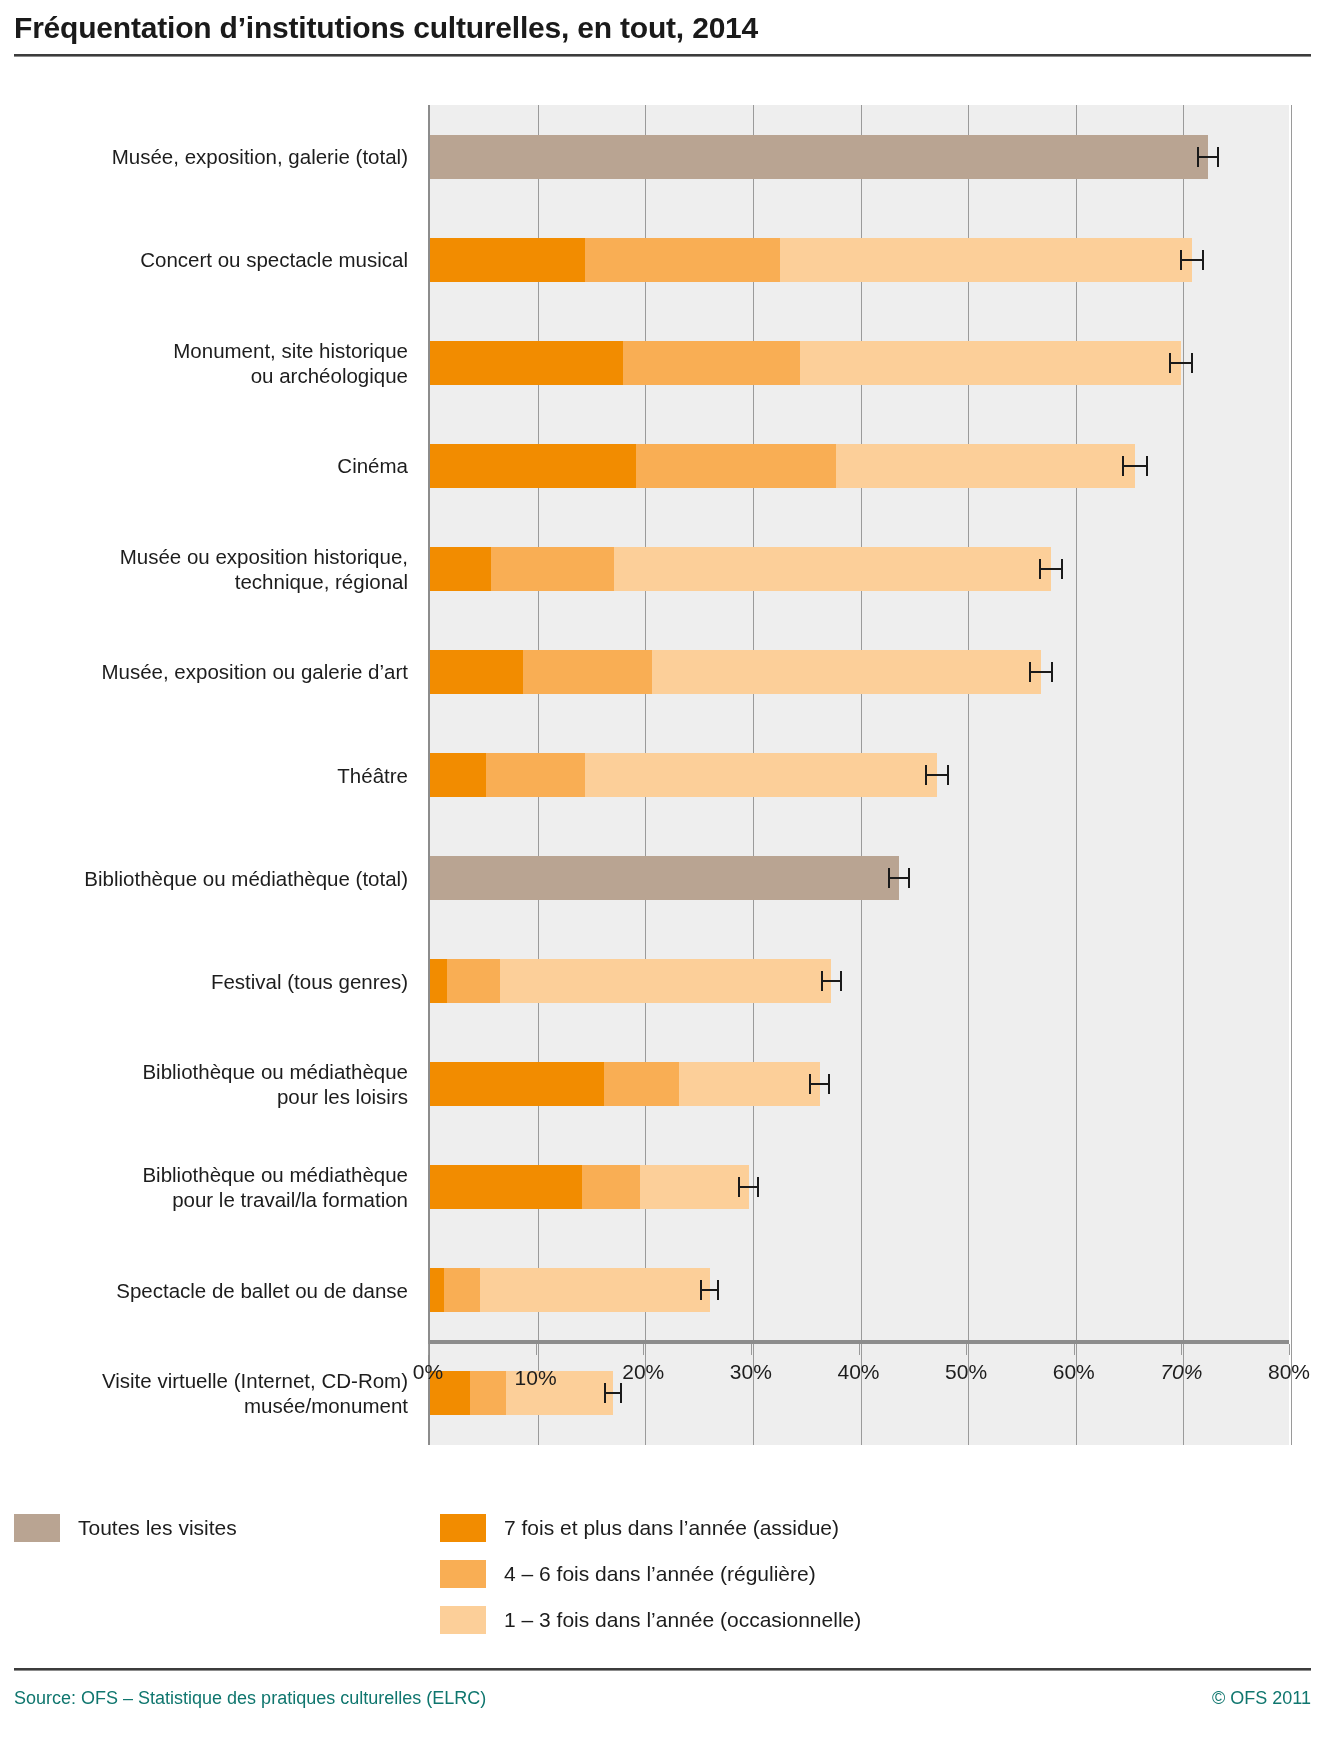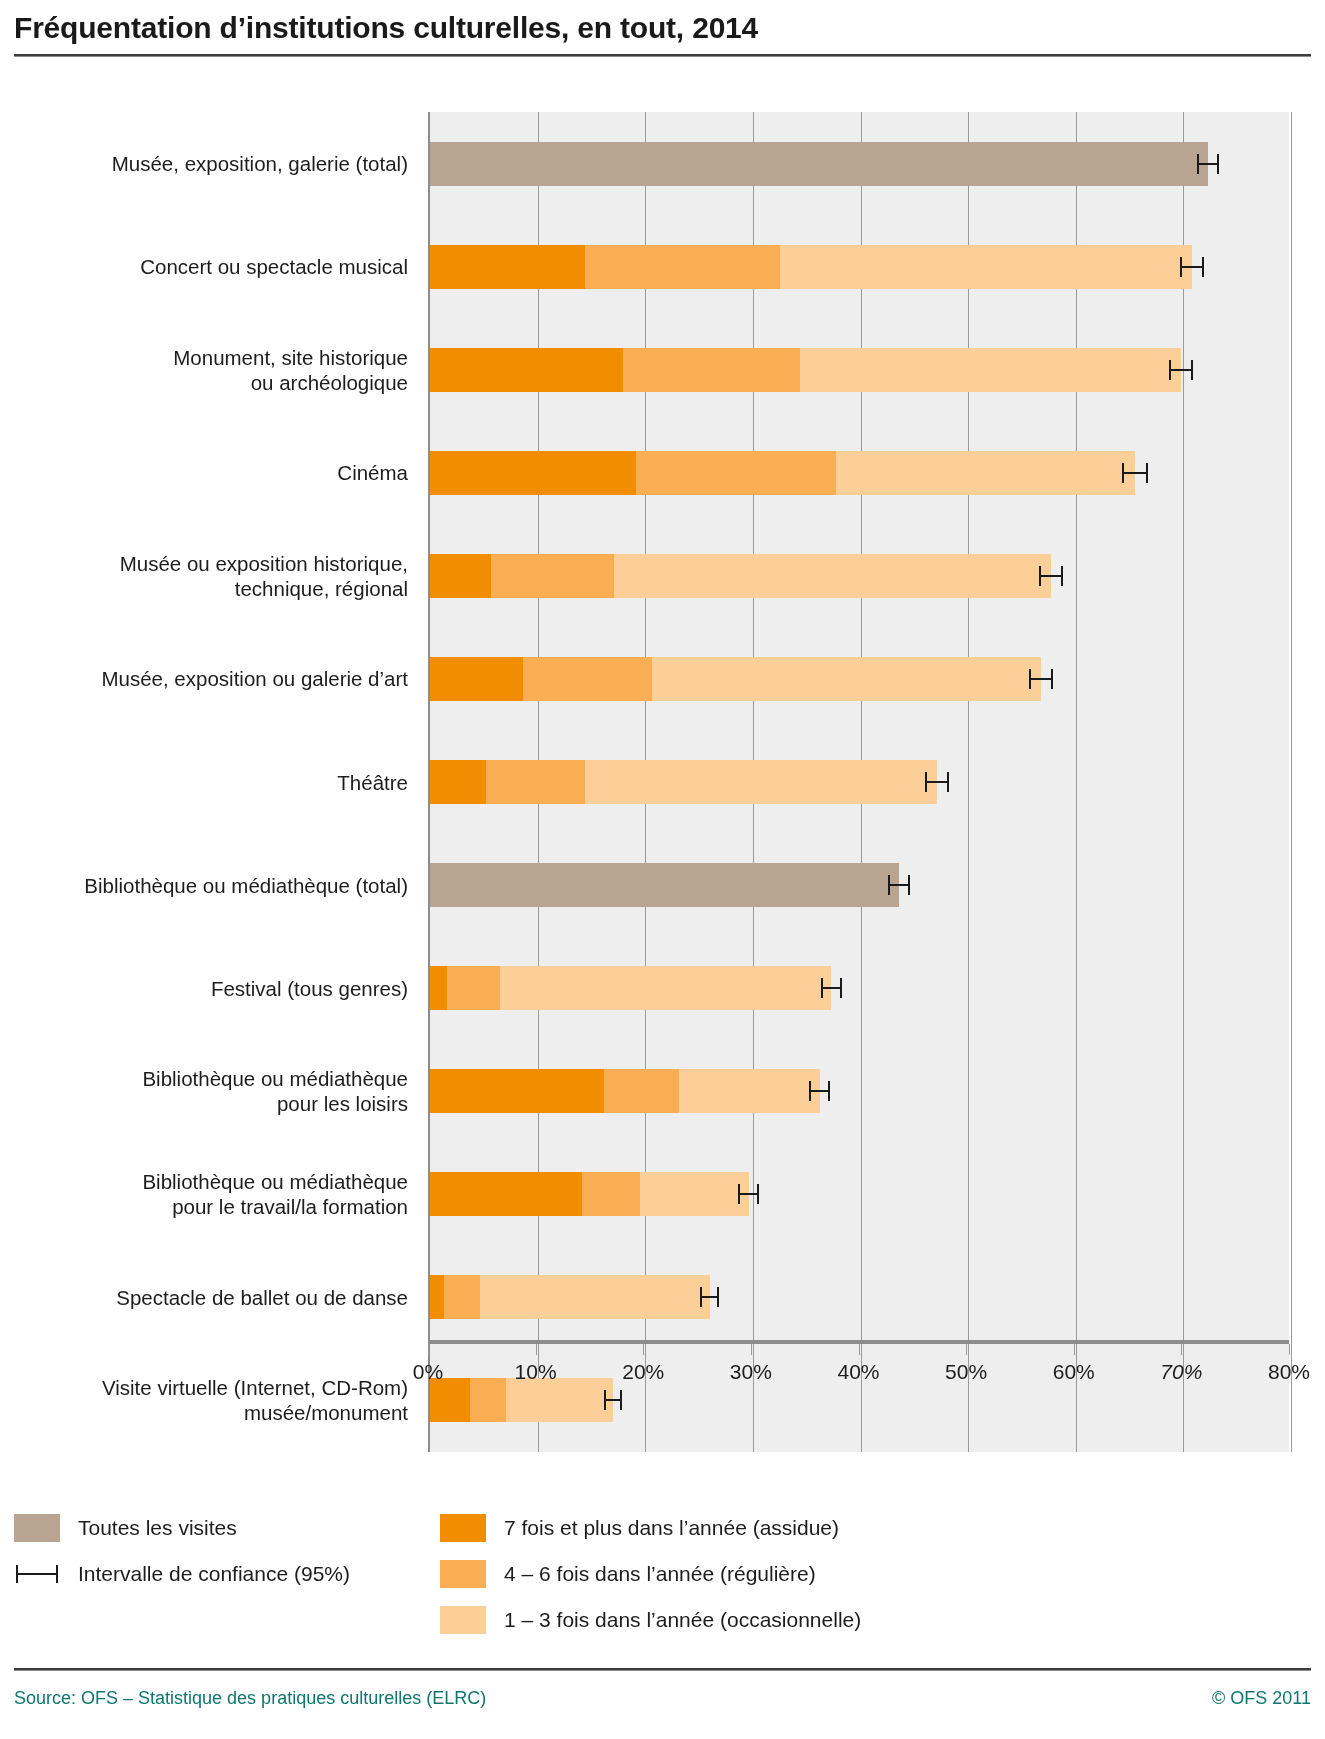--- a/index.html
+++ b/index.html
@@ -32,7 +32,7 @@
   
   #chart-area {
     position:absolute;
-    left:0; top:112px;
+    left:0; top:105px;
     width:1125px; height:1340px;
   }
   

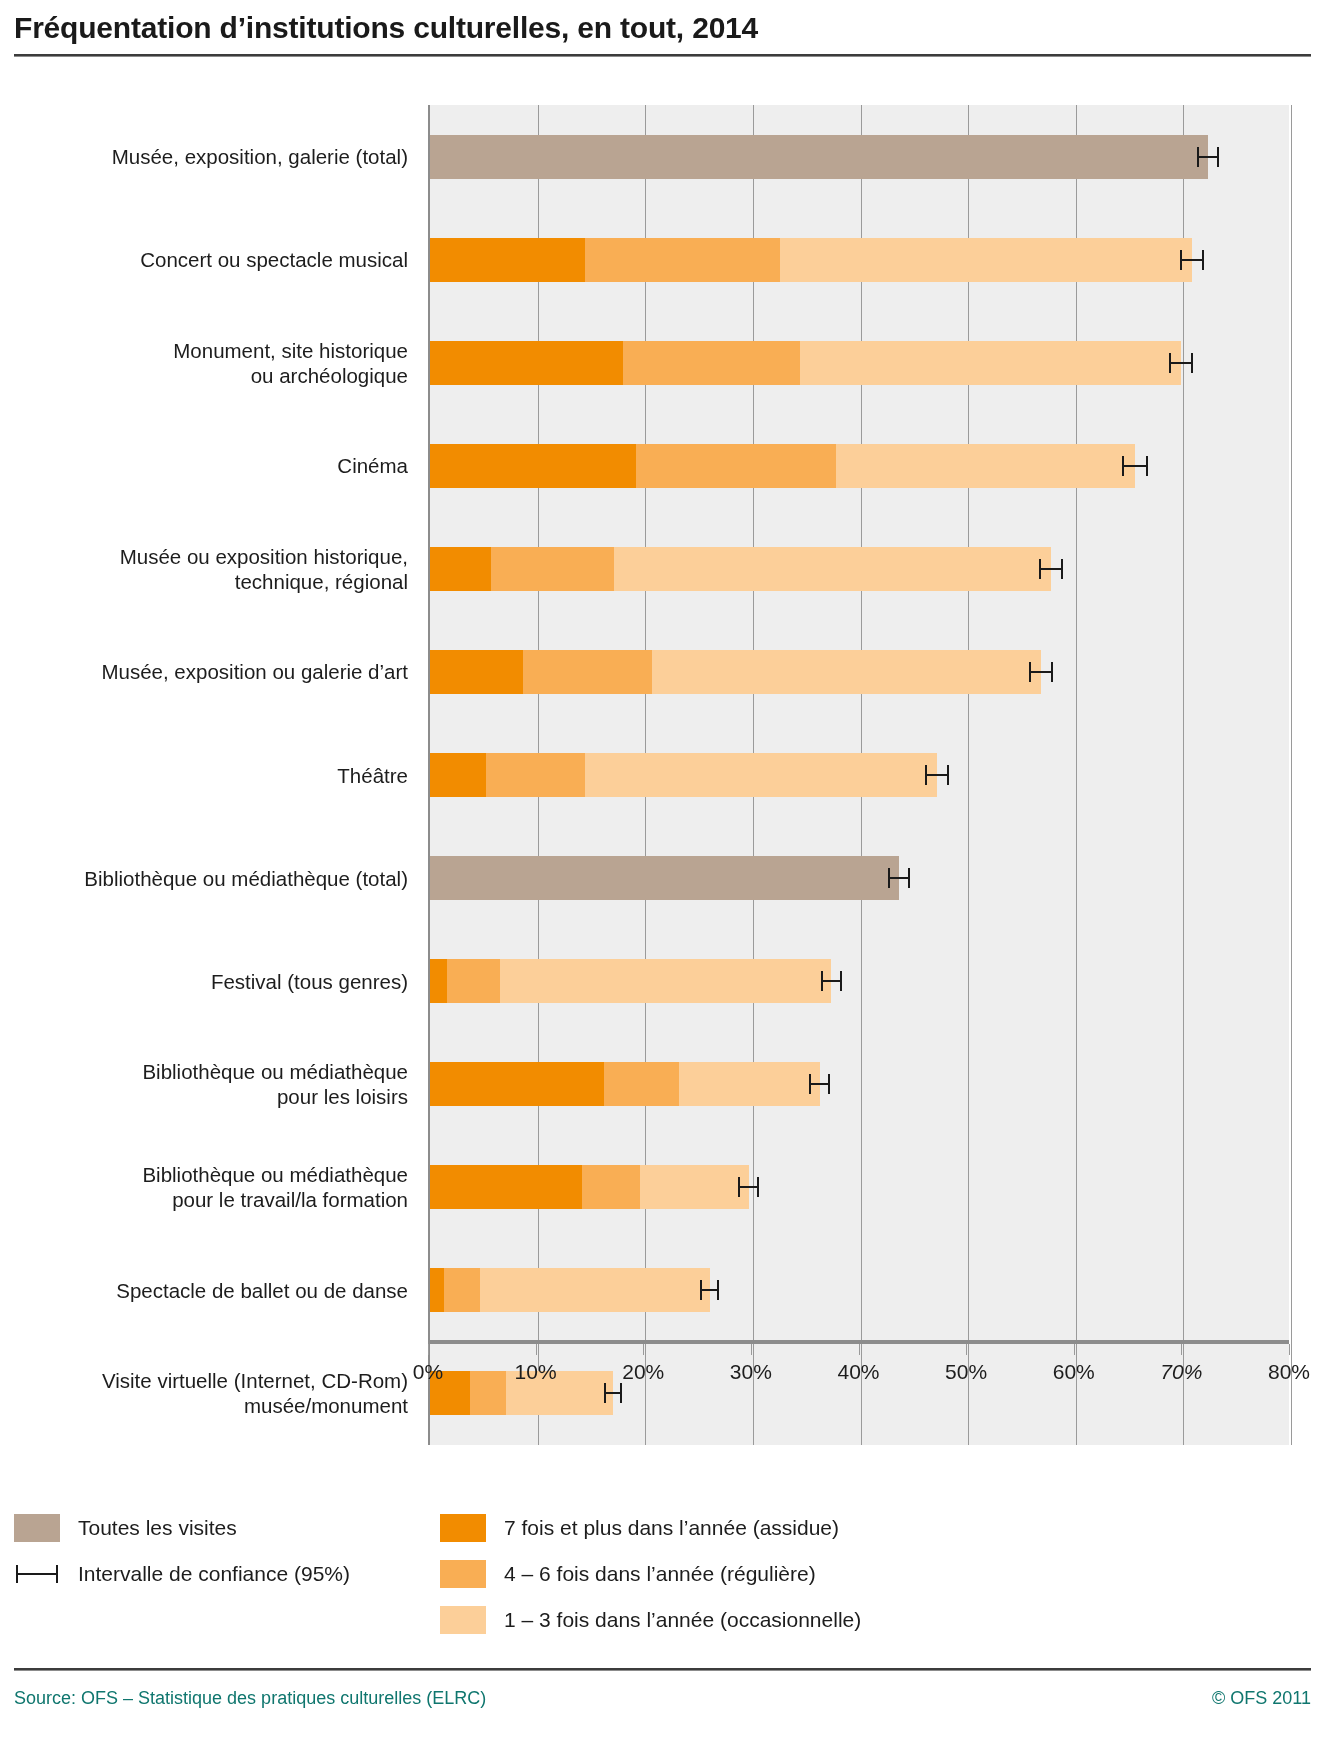--- a/index.html
+++ b/index.html
@@ -321,7 +321,7 @@
   </div>
 <div id="xlabels">
     <div class="xlab" style="left: 428px;">0%</div>
-    <div class="xlab" style="left: 535.625px;">10%</div>
+    <div class="xlab" style="left: 535.625px; margin-top: 6px;">10%</div>
     <div class="xlab" style="left: 643.25px;">20%</div>
     <div class="xlab" style="left: 750.875px;">30%</div>
     <div class="xlab" style="left: 858.5px;">40%</div>

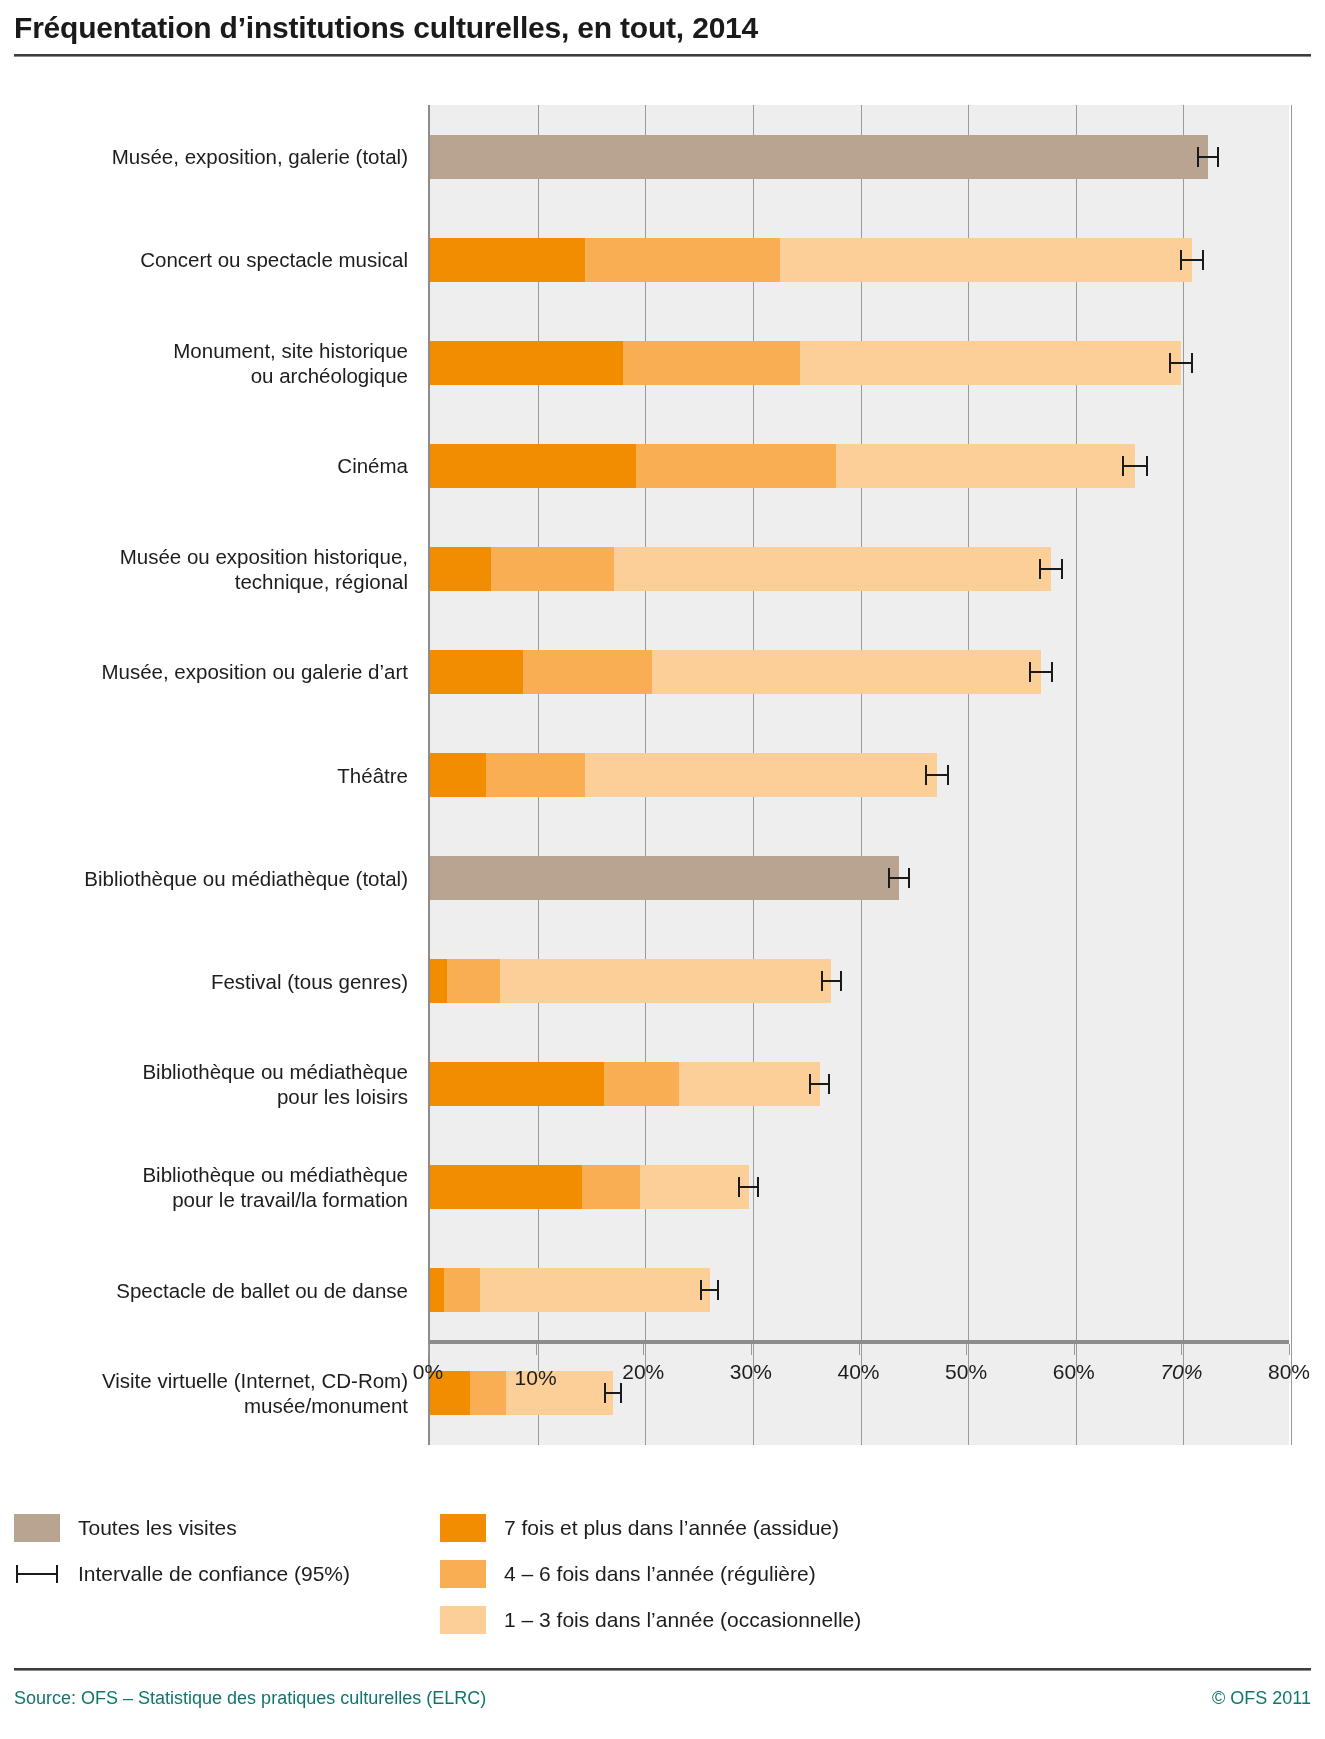--- a/index.html
+++ b/index.html
@@ -337,14 +337,6 @@
         <div class="lg-swatch" style="background: rgb(185, 164, 146);"></div>
         <div class="lg-text">Toutes les visites</div>
       </div>
-      <div class="lg-item">
-        <div class="lg-ci">
-          <div class="h"></div>
-          <div class="c l"></div>
-          <div class="c r"></div>
-        </div>
-        <div class="lg-text">Intervalle de confiance (95%)</div>
-      </div>
     </div>
   <div class="lg-col" id="lg-right">
       <div class="lg-item">

